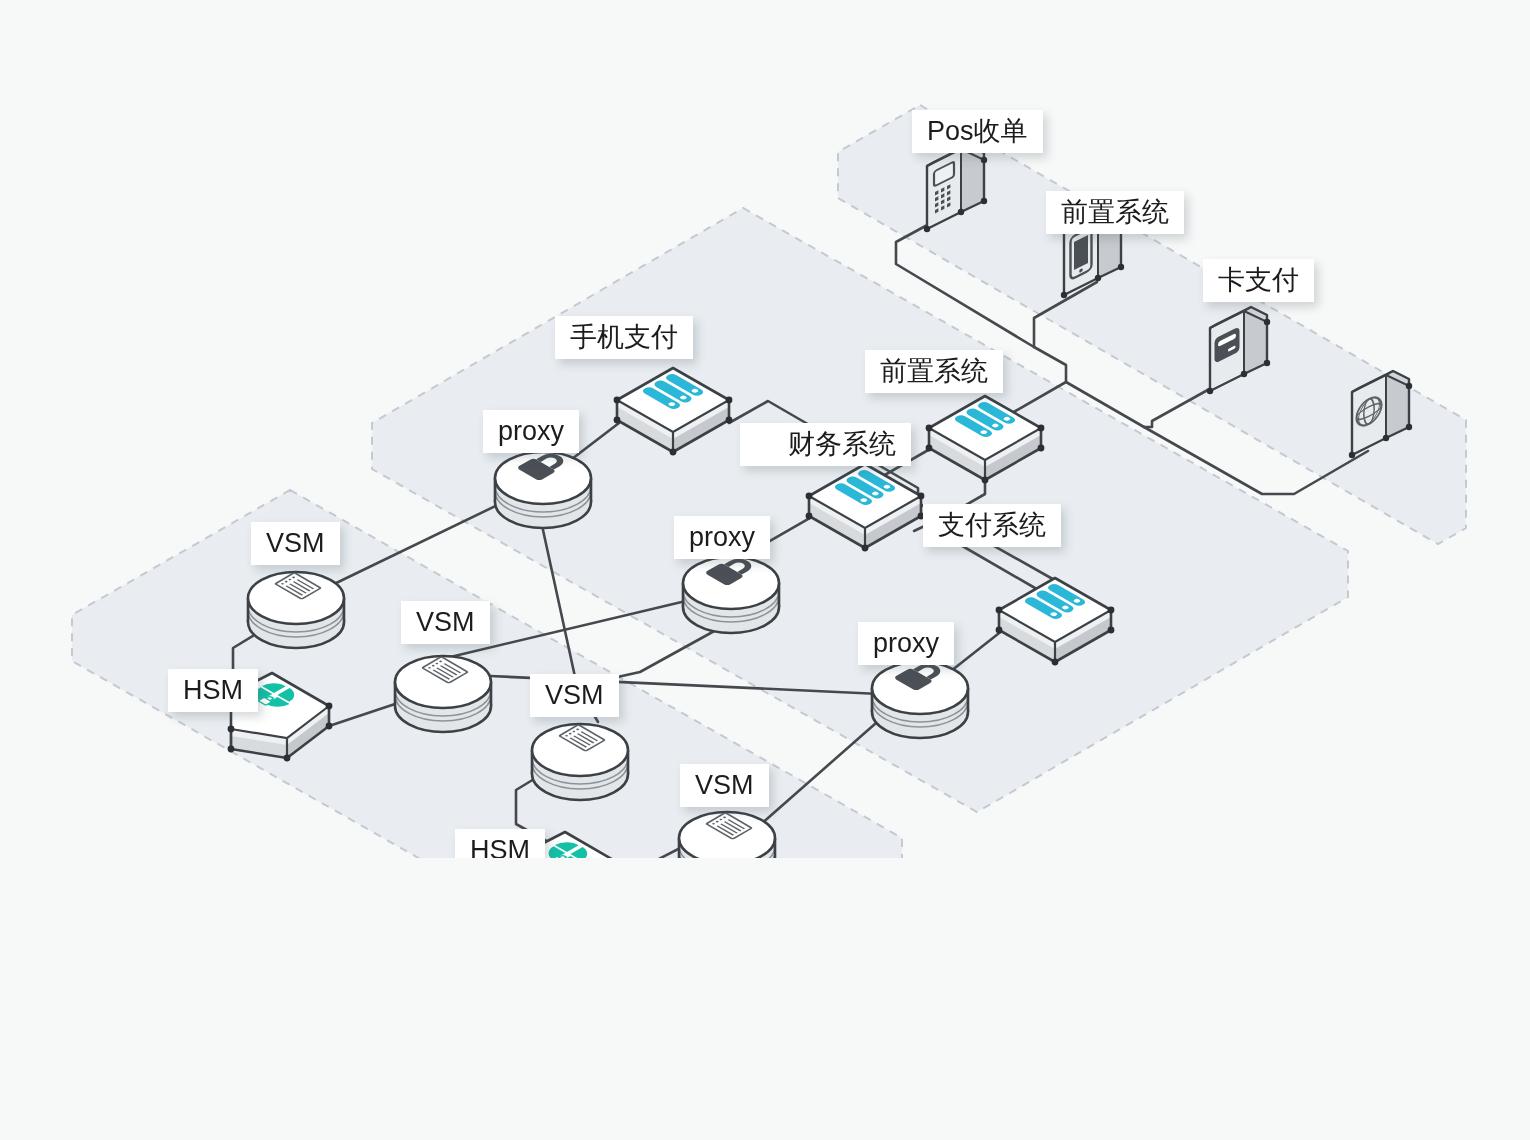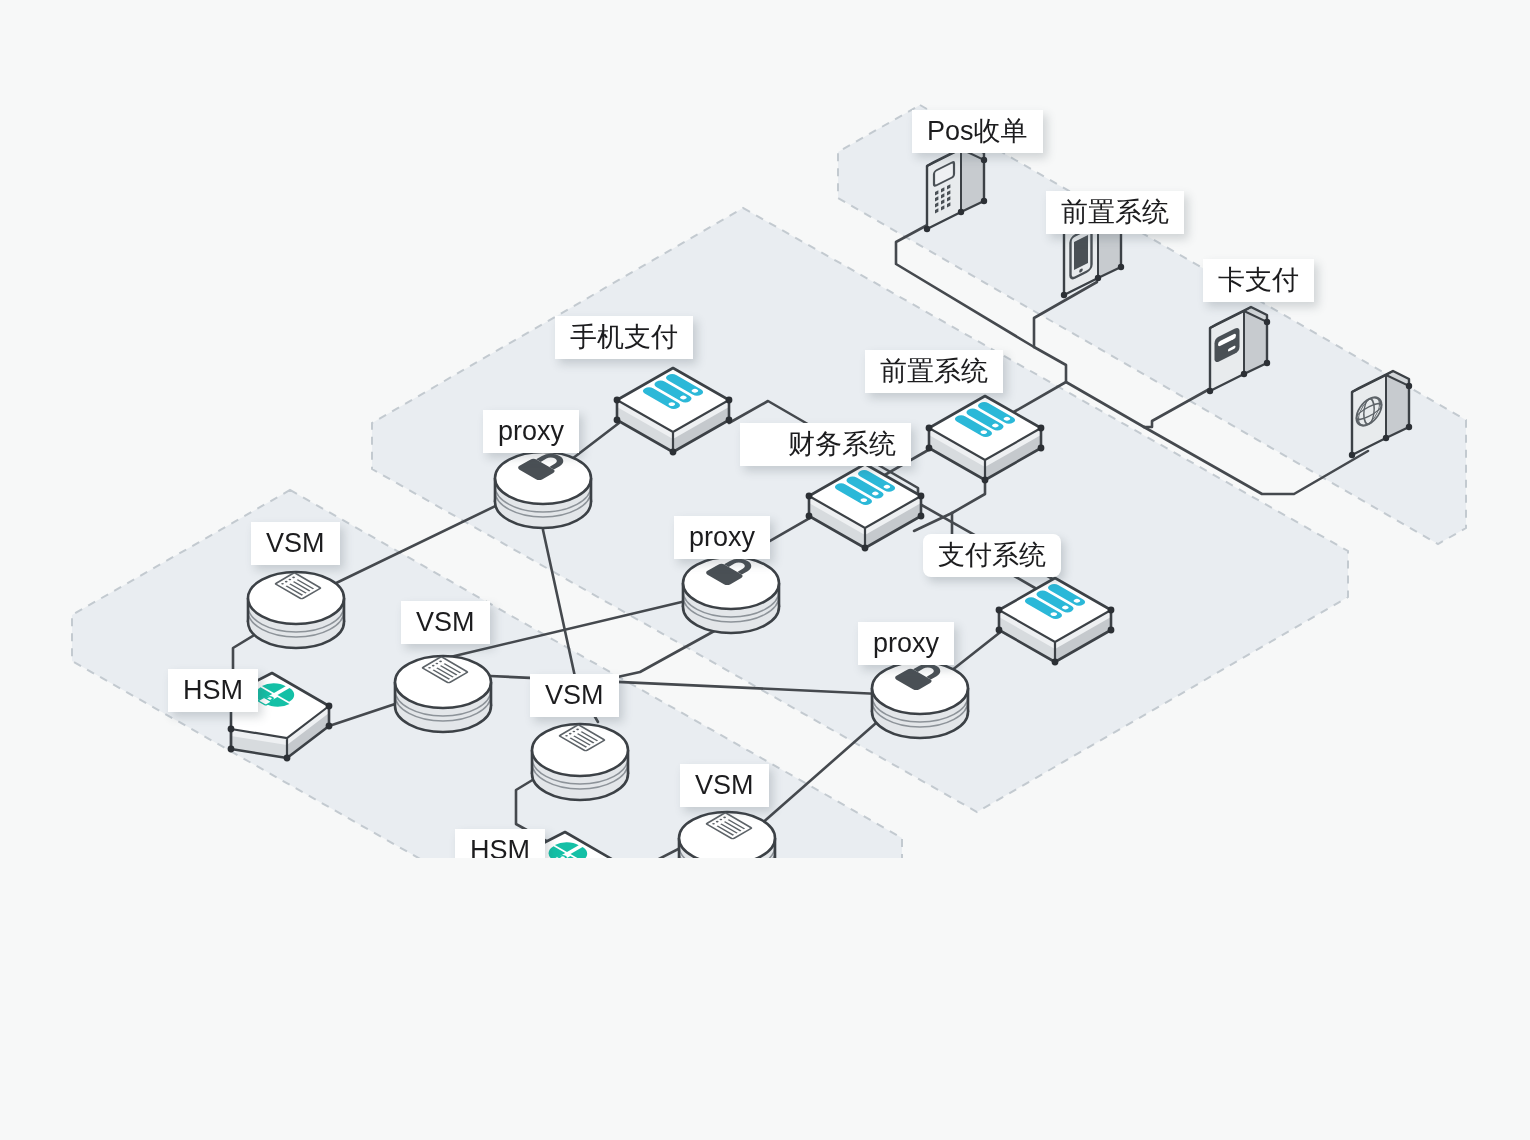--- a/index.html
+++ b/index.html
@@ -234,7 +234,7 @@
   <div class="node-label" style="left:555px;top:316px;">手机支付</div>
   <div class="node-label" style="left:865px;top:350px;">前置系统</div>
   <div class="node-label" style="left:740px;top:423px;padding-left:48px;">财务系统</div>
-  <div class="node-label" style="left:923px;top:534px;border-radius:8px;">支付系统</div>
+  <div class="node-label" style="left:923px;top:504px;">支付系统</div>
   <div class="node-label" style="left:483px;top:410px;">proxy</div>
   <div class="node-label" style="left:674px;top:516px;">proxy</div>
   <div class="node-label" style="left:858px;top:622px;">proxy</div>

